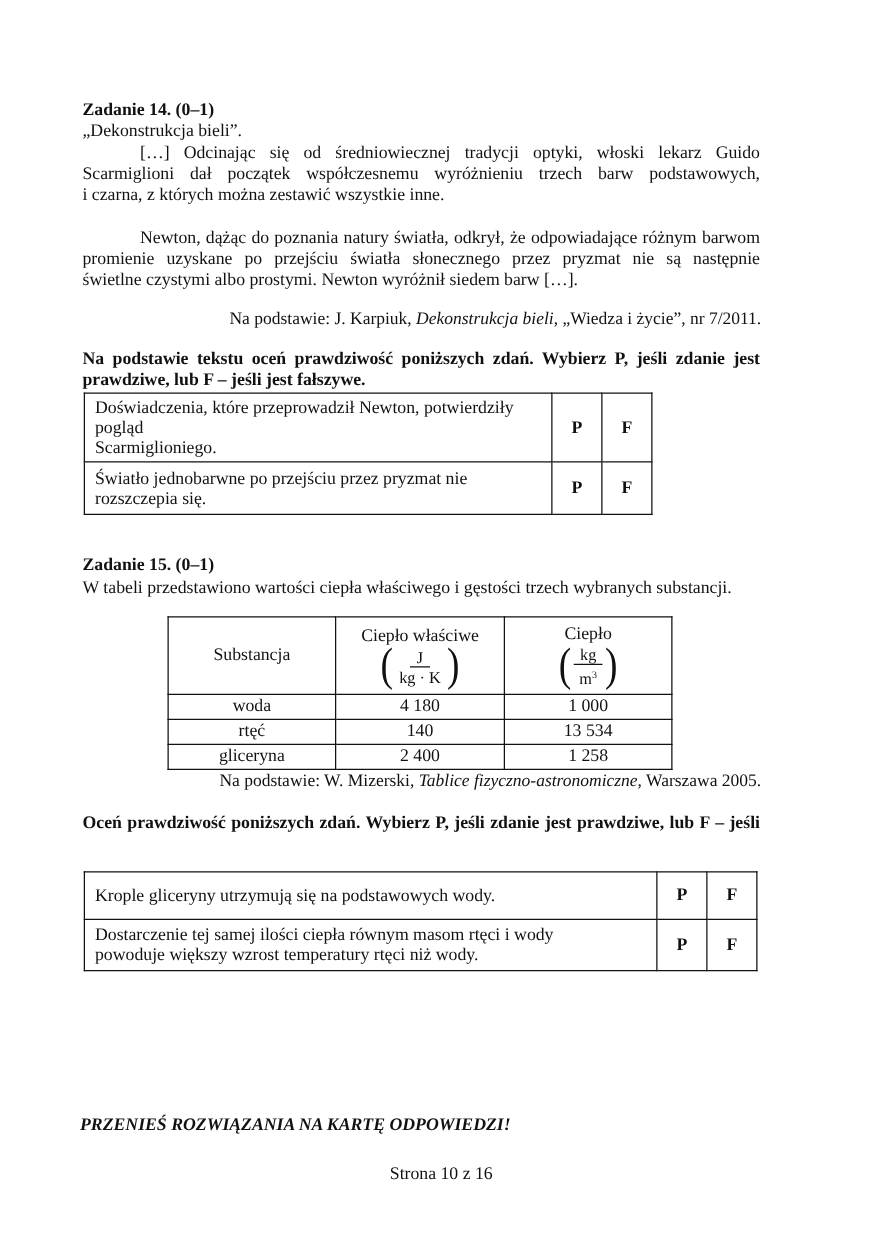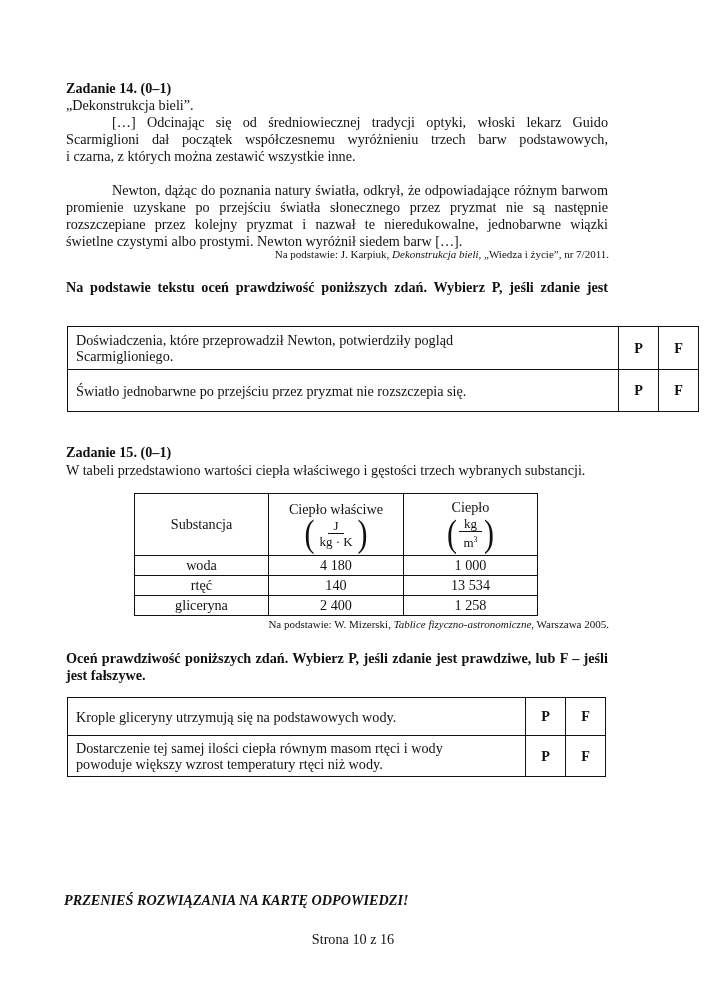--- a/index.html
+++ b/index.html
@@ -40,7 +40,6 @@
 <div class="abs" style="left:66px; top:182px; width:542px;">
   <div class="line just indent">Newton, dążąc do poznania natury światła, odkrył, że odpowiadające różnym barwom</div>
   <div class="line just">promienie uzyskane po przejściu światła słonecznego przez pryzmat nie są następnie</div>
-  <div class="line just">rozszczepiane przez kolejny pryzmat i nazwał te nieredukowalne, jednobarwne wiązki</div>
   <div class="line">świetlne czystymi albo prostymi. Newton wyróżnił siedem barw […].</div>
 </div>
 

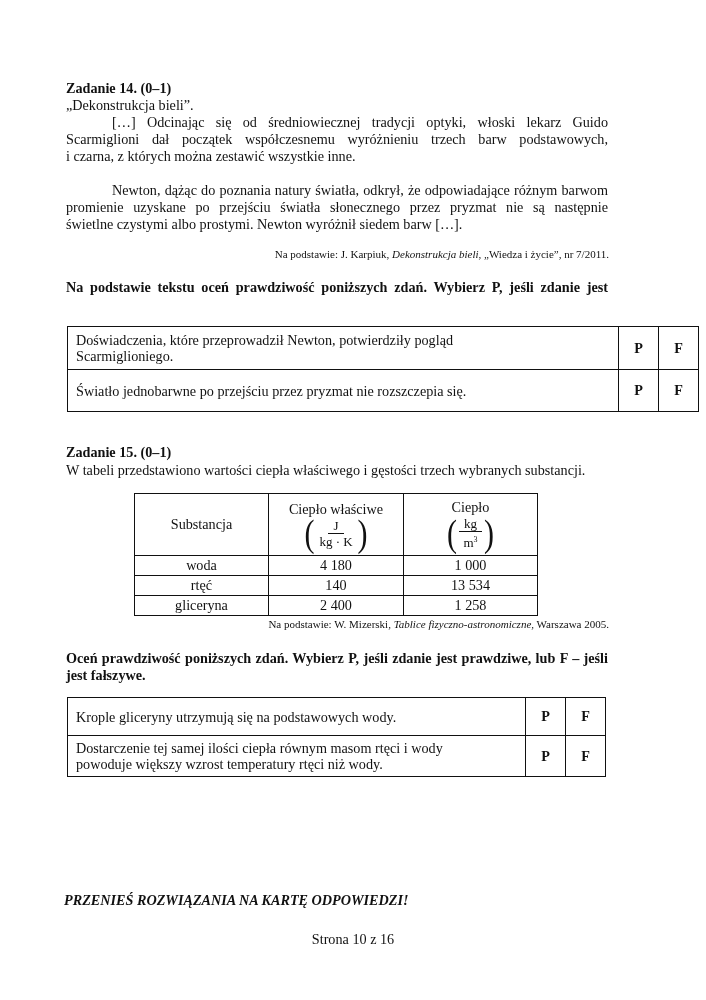--- a/index.html
+++ b/index.html
@@ -10,7 +10,7 @@
   .line { white-space:nowrap; line-height:17px; }
   .just { text-align:justify; text-align-last:justify; white-space:normal; }
   .indent { text-indent:46px; }
-  .src { font-size:11px; text-align:right; white-space:nowrap; }
+  .src { font-size:14px; text-align:right; white-space:nowrap; }
   .src i { font-style:italic; }
   table { border-collapse:collapse; position:absolute; }
   td { border:1.4px solid #111; padding:0; }

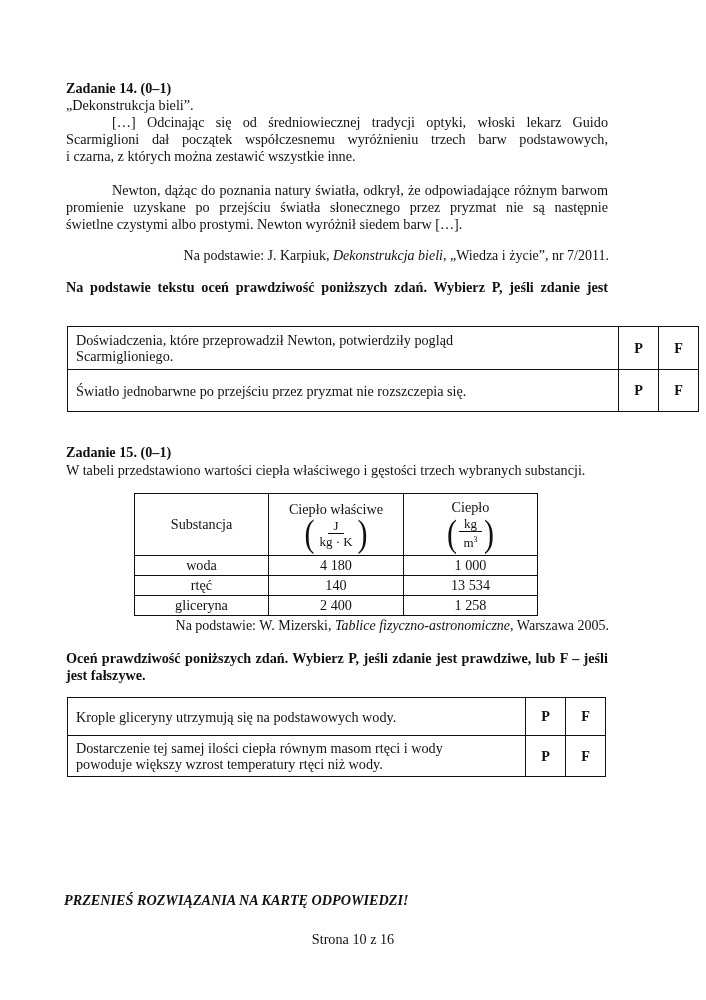--- a/index.html
+++ b/index.html
@@ -49,6 +49,7 @@
 
 <div class="abs b" style="left:66px; top:279px; width:542px;">
   <div class="line just">Na podstawie tekstu oceń prawdziwość poniższych zdań. Wybierz P, jeśli zdanie jest</div>
+  <div class="line">prawdziwe, lub F – jeśli jest fałszywe.</div>
 </div>
 
 <table class="pf" style="left:67px; top:326px; width:632px;">

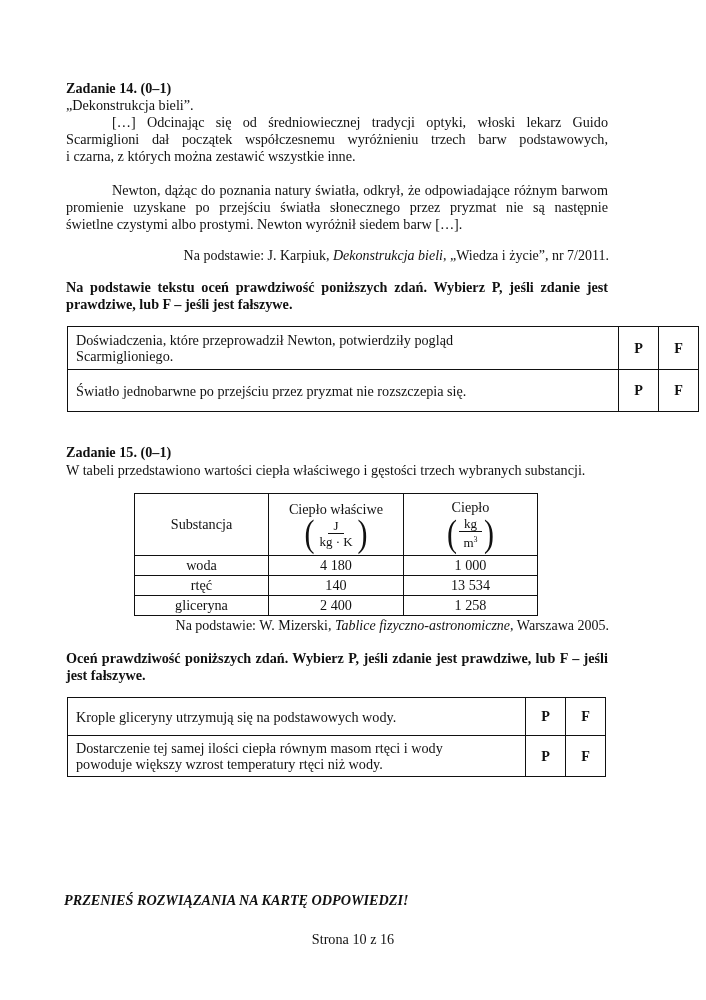--- a/index.html
+++ b/index.html
@@ -52,7 +52,7 @@
   <div class="line">prawdziwe, lub F – jeśli jest fałszywe.</div>
 </div>
 
-<table class="pf" style="left:67px; top:326px; width:632px;">
+<table class="pf" style="left:67px; top:314px; width:455px;">
   <tbody>
       <tr style="height:43px;">
     <td class="q">

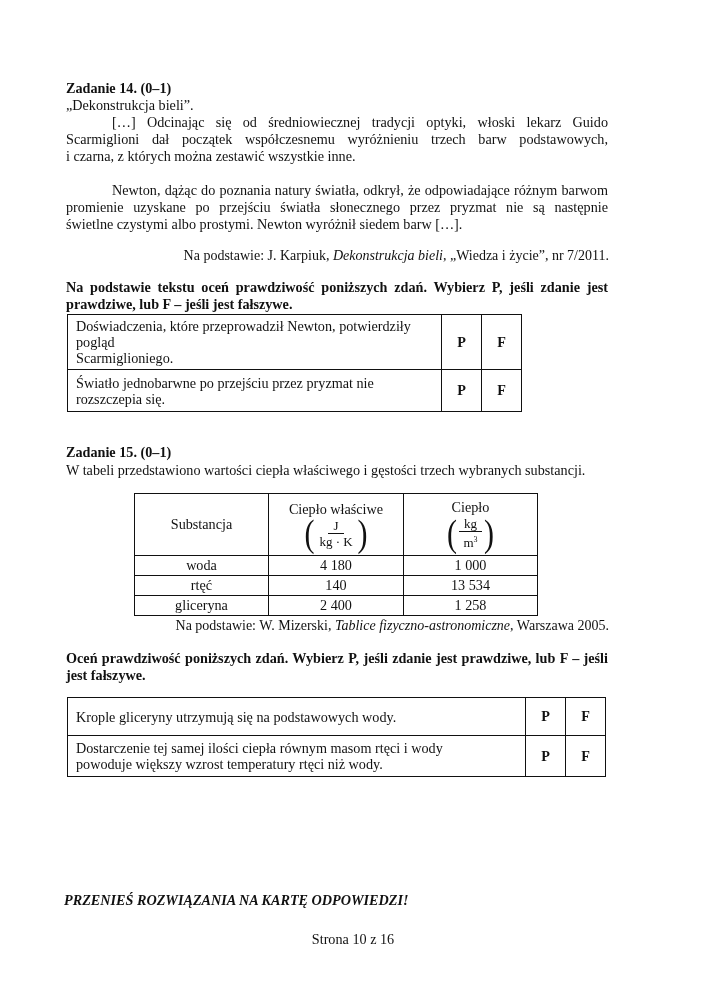--- a/index.html
+++ b/index.html
@@ -126,7 +126,6 @@
 
 <div class="abs b" style="left:66px; top:650px; width:542px;">
   <div class="line just">Oceń prawdziwość poniższych zdań. Wybierz P, jeśli zdanie jest prawdziwe, lub F – jeśli</div>
-  <div class="line">jest fałszywe.</div>
 </div>
 
 <table class="pf" style="left:67px; top:697px; width:539px;">

